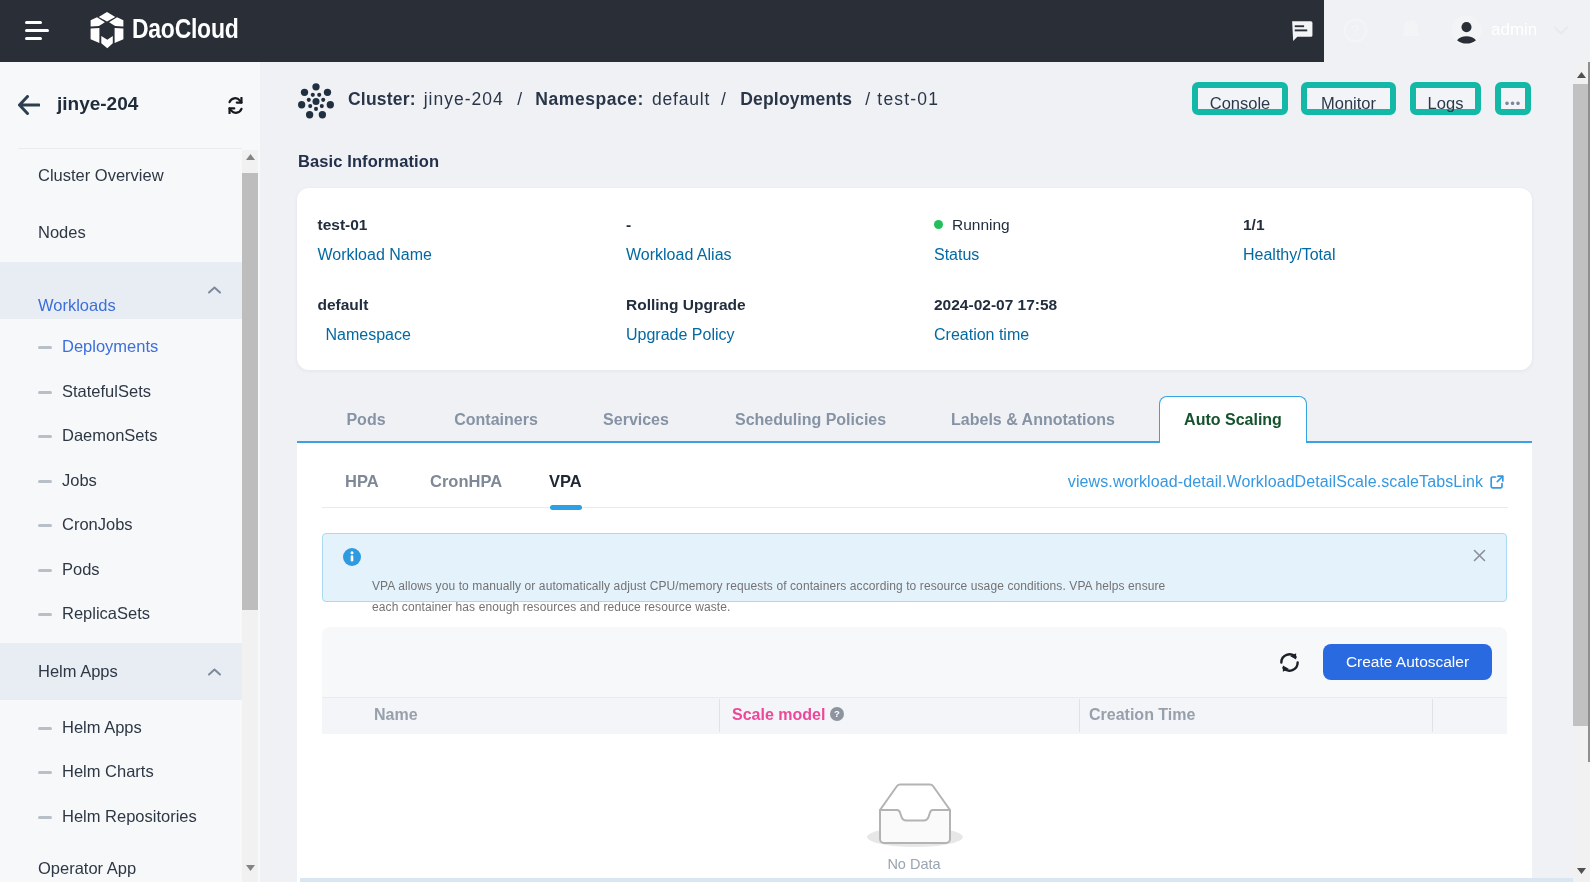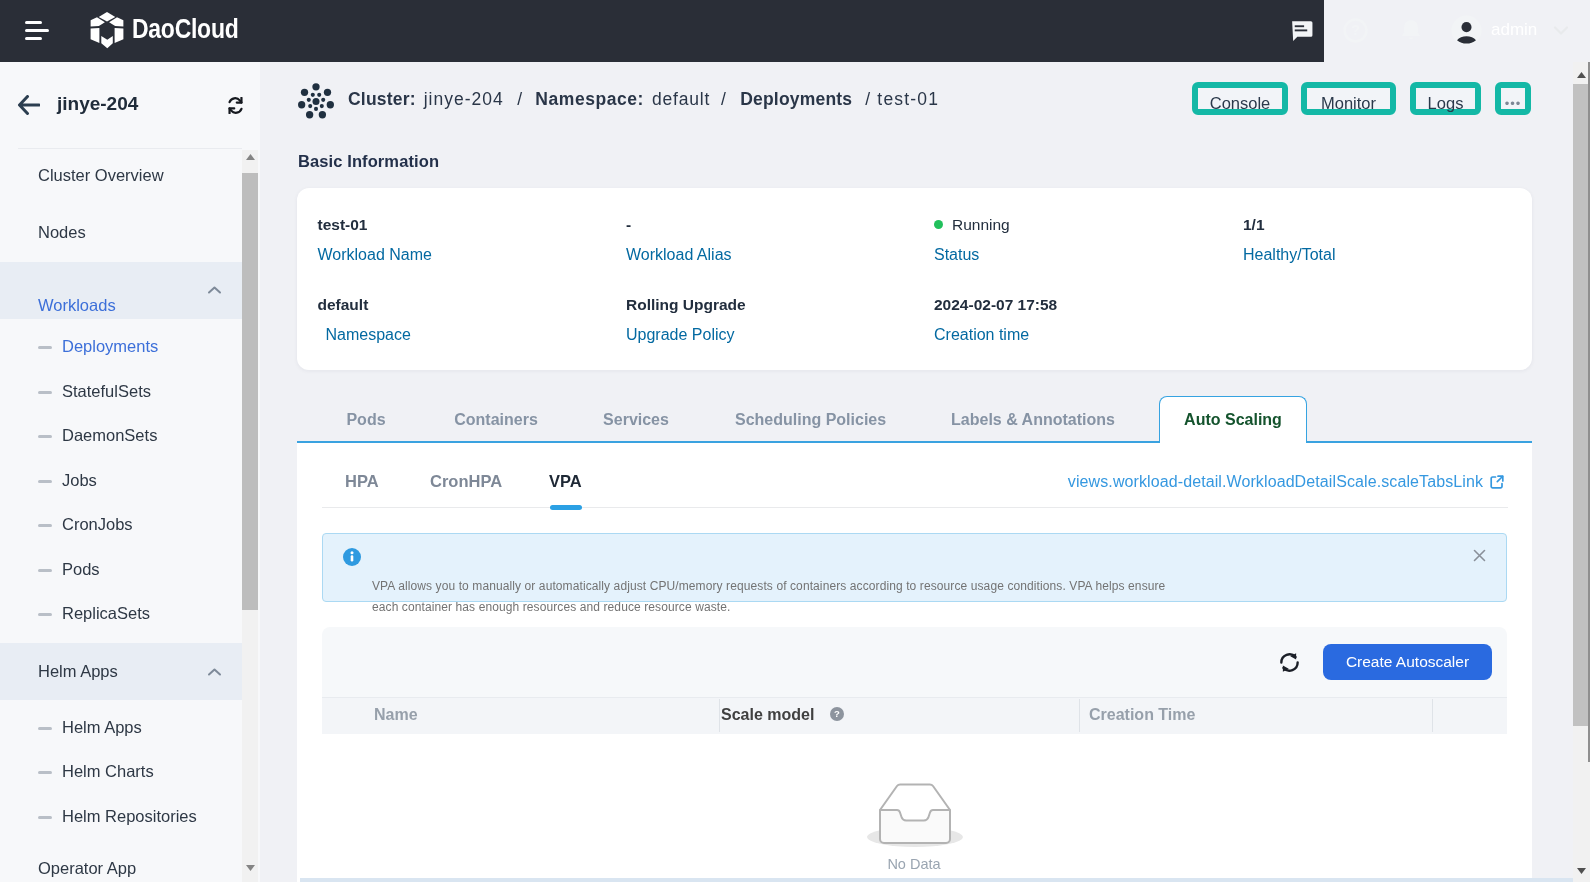--- a/index.html
+++ b/index.html
@@ -230,7 +230,7 @@
 
     <div class="abs" style="left:25px; top:254px; width:1185px; height:37px; background:#f3f5f8; border-top:1px solid #e8ebef;"></div>
     <div class="abs" style="left:77px; top:263px; font-size:16px; font-weight:600; color:#97a0ab;">Name</div>
-    <div class="abs" style="left:424px; top:263px; font-size:16px; font-weight:600; color:#404040;">Scale model</div>
+    <div class="abs" style="left:435px; top:263px; font-size:16px; font-weight:600; color:#ec4899;">Scale model</div>
     <svg class="abs" style="left:533px; top:264px;" width="14" height="14" viewBox="0 0 14 14">
       <circle cx="7" cy="7" r="7" fill="#8d949e"></circle>
       <text x="7" y="10.4" font-size="9.5" font-weight="700" fill="#fff" text-anchor="middle" font-family="Liberation Sans">?</text>

